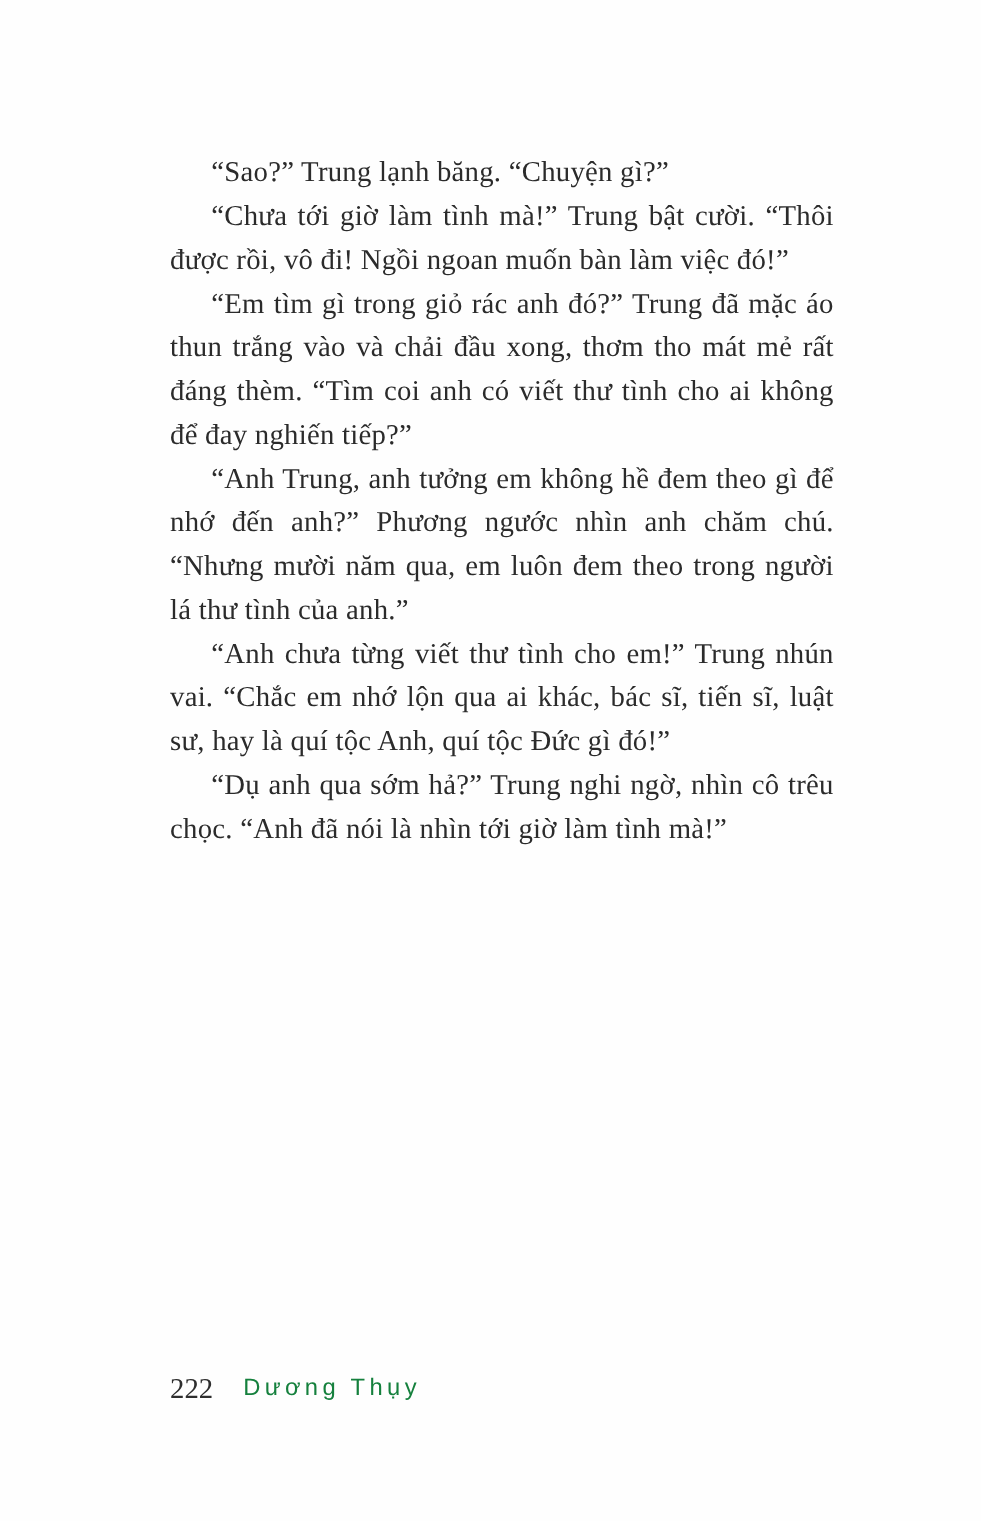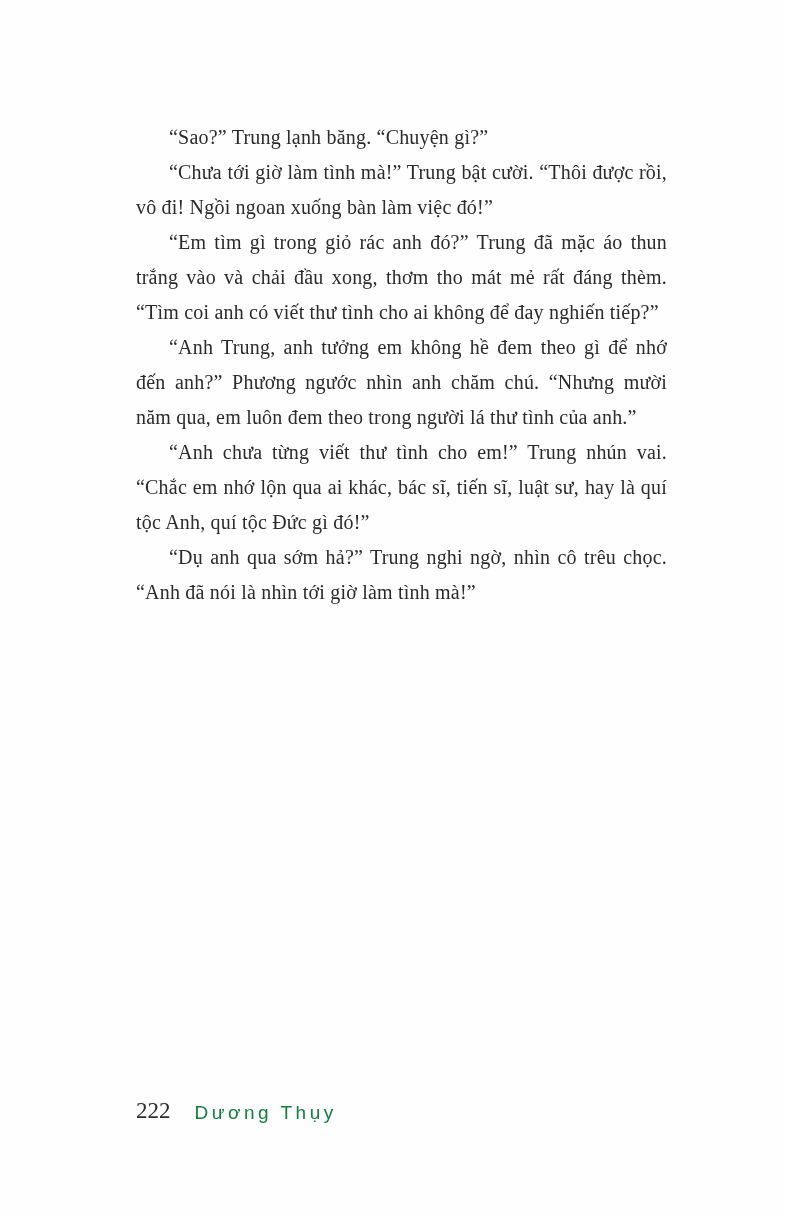--- a/index.html
+++ b/index.html
@@ -24,7 +24,7 @@
   .para {
     margin: 0;
     text-indent: 33px;
-    font-size: 20px;
+    font-size: 23px;
     line-height: 35px;
     text-align: justify;
     color: #2b2b2b;

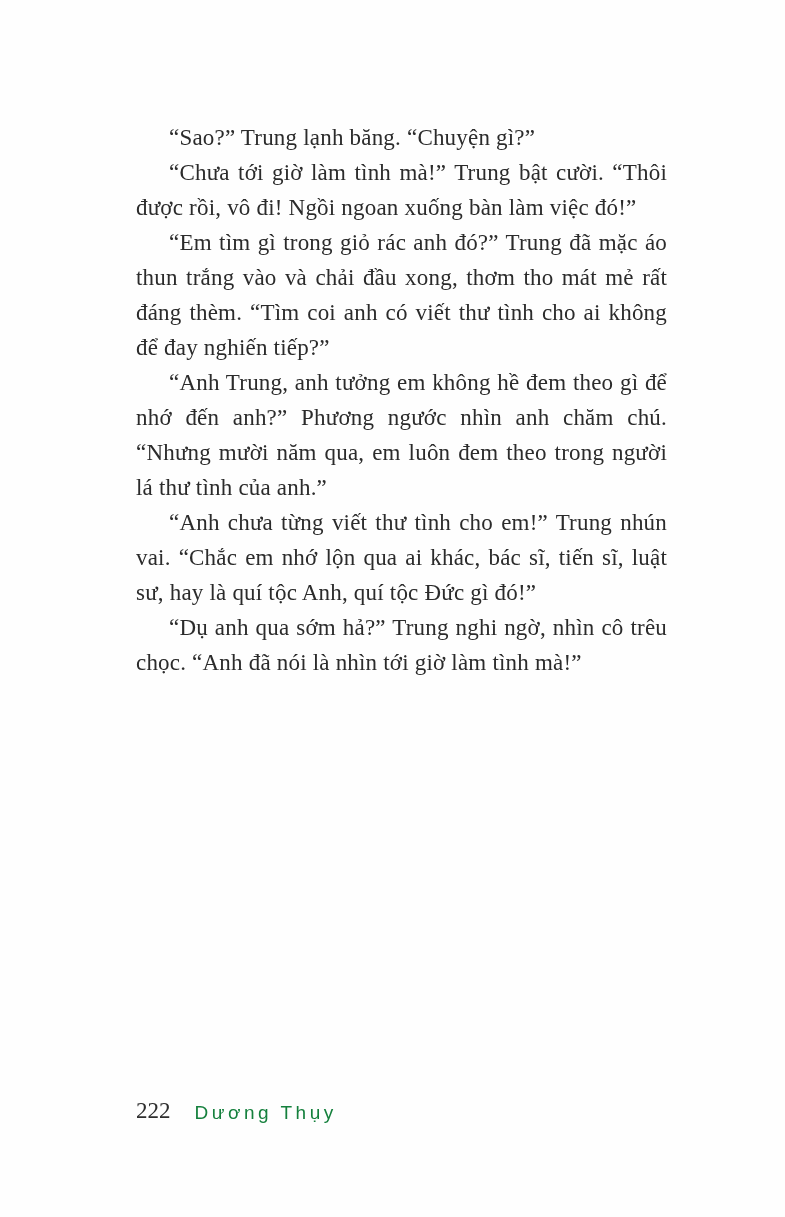--- a/index.html
+++ b/index.html
@@ -57,7 +57,7 @@
 <div class="page">
   <main class="text-column" id="text-column">
       <p class="para">“Sao?” Trung lạnh băng. “Chuyện gì?”</p>
-      <p class="para">“Chưa tới giờ làm tình mà!” Trung bật cười. “Thôi được rồi, vô đi! Ngồi ngoan xuống bàn làm việc đó!”</p>
+      <p class="para">“Chưa tới giờ làm tình mà!” Trung bật cười. “Thôi được rồi, vô đi! Ngồi ngoan muốn bàn làm việc đó!”</p>
       <p class="para">“Em tìm gì trong giỏ rác anh đó?” Trung đã mặc áo thun trắng vào và chải đầu xong, thơm tho mát mẻ rất đáng thèm. “Tìm coi anh có viết thư tình cho ai không để đay nghiến tiếp?”</p>
       <p class="para">“Anh Trung, anh tưởng em không hề đem theo gì để nhớ đến anh?” Phương ngước nhìn anh chăm chú. “Nhưng mười năm qua, em luôn đem theo trong người lá thư tình của anh.”</p>
       <p class="para">“Anh chưa từng viết thư tình cho em!” Trung nhún vai. “Chắc em nhớ lộn qua ai khác, bác sĩ, tiến sĩ, luật sư, hay là quí tộc Anh, quí tộc Đức gì đó!”</p>

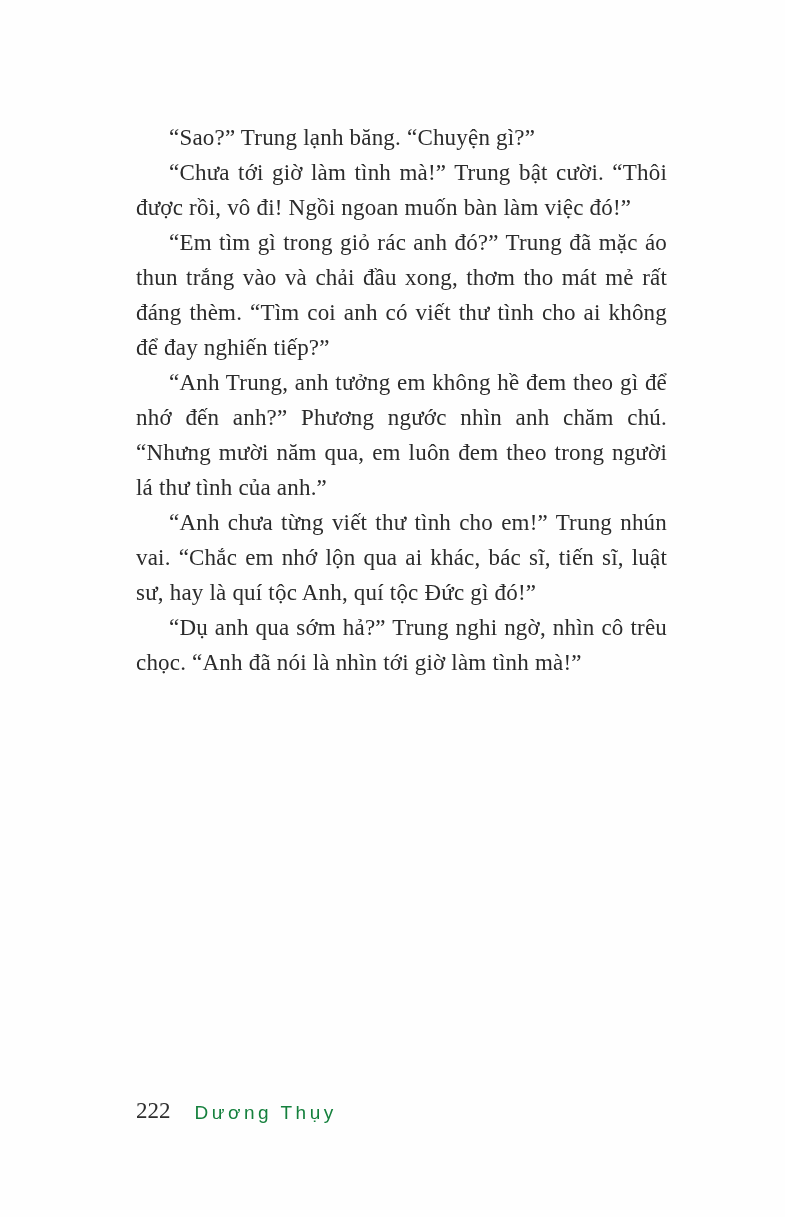--- a/index.html
+++ b/index.html
@@ -35,7 +35,7 @@
     left: 136px;
     top: 1098px;
     display: flex;
-    align-items: flex-end;
+    align-items: center;
     gap: 24px;
   }
   .page-number {

